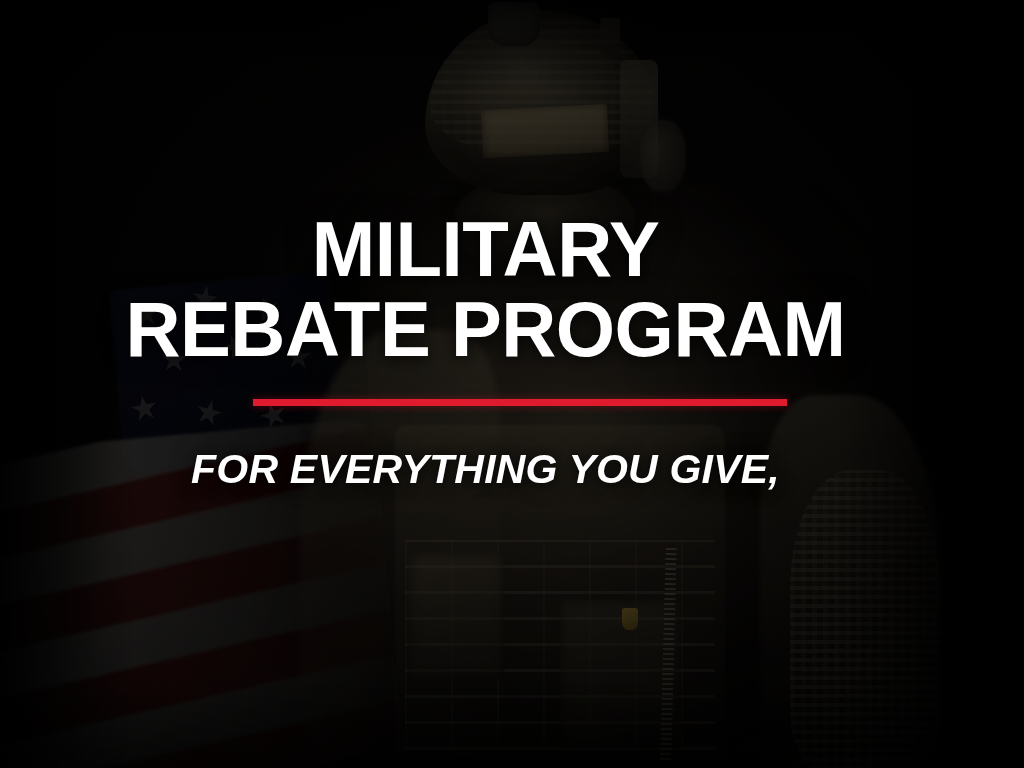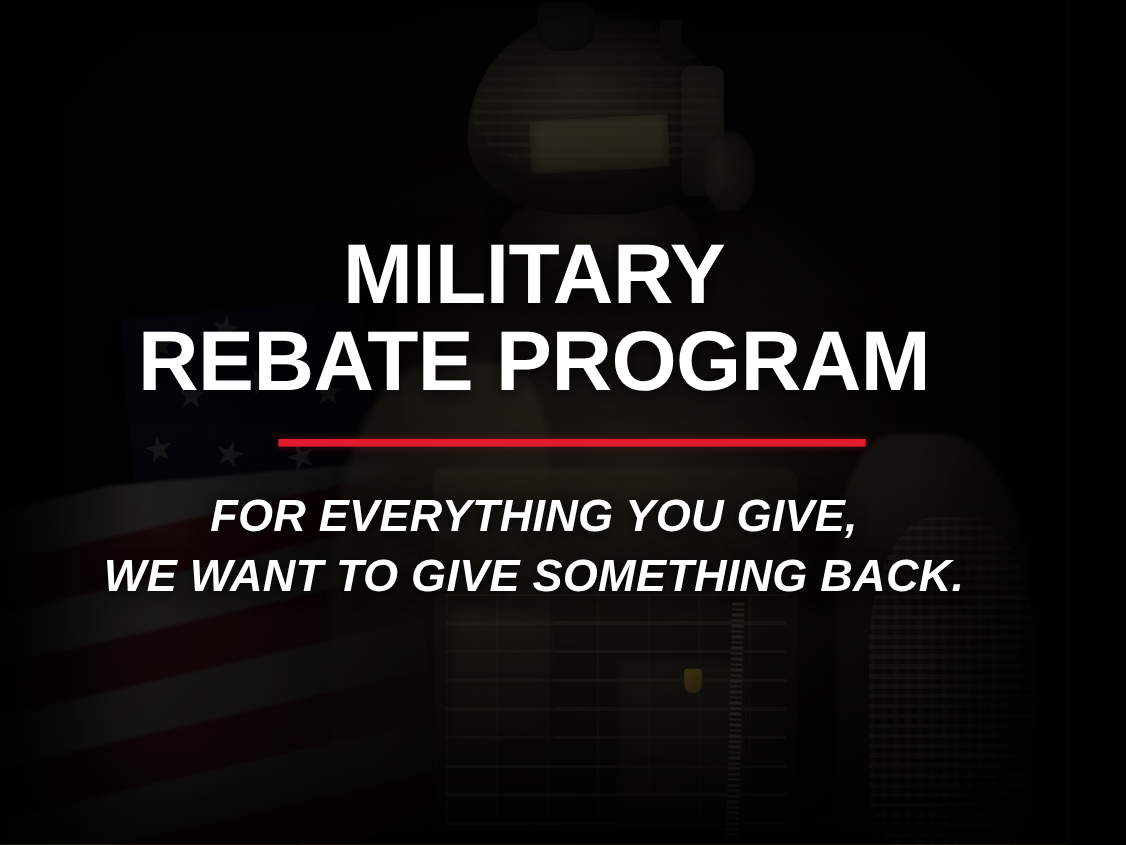--- a/index.html
+++ b/index.html
@@ -478,7 +478,6 @@
 
     <div class="subline subline-1">FOR EVERYTHING YOU GIVE,</div>
 
-    <div class="subline subline-2">WE WANT TO GIVE SOMETHING BACK.</div>
   </div>
 
 </div>

